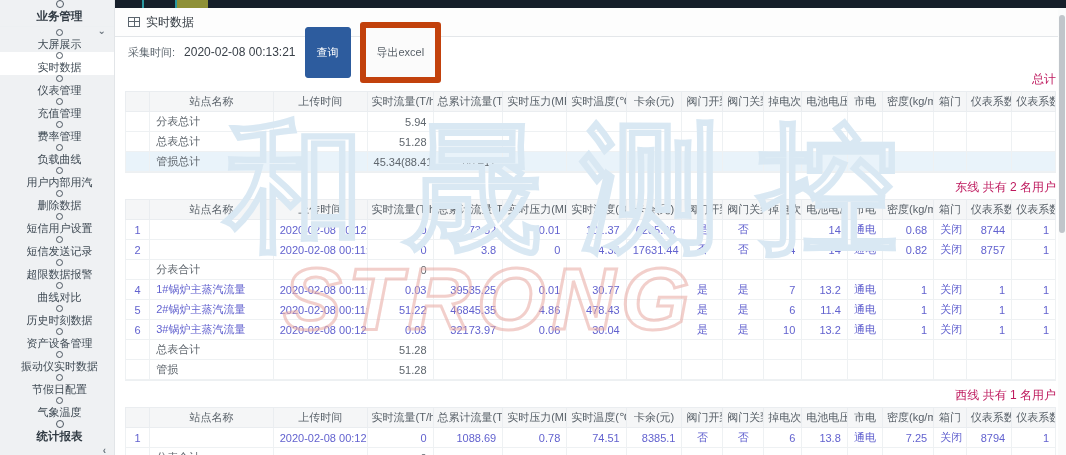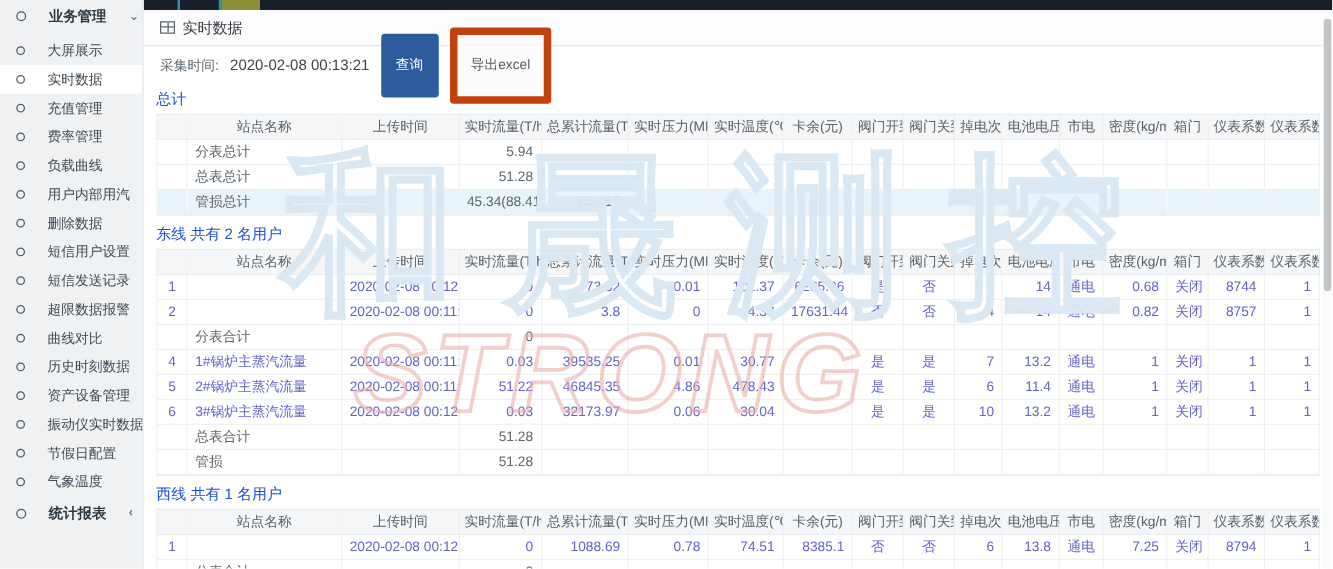--- a/index.html
+++ b/index.html
@@ -10,8 +10,8 @@
   
   .sidebar { width:115px; flex-shrink:0; background:#eff1f3; height:100%;
     border-right:1px solid #e2e5e8; overflow:hidden; }
-  .side-entry { display:flex; align-items:center; gap:18px; height:23px;
-    padding:0 8px 0 13px; font-size:11px; color:#3f4a54; cursor:pointer; white-space:nowrap; }
+  .side-entry { display:flex; align-items:center; gap:1px; height:23px;
+    padding:0 8px 0 13px; font-size:11px; color:#3f4a54; cursor:pointer; white-space:nowrap;flex-direction:column; }
   .side-entry .circle { width:7px; height:7px; border:1.2px solid #4d5761;
     border-radius:50%; flex-shrink:0; background:transparent; }
   .side-entry.section { height:27px; font-weight:bold; font-size:11.5px; color:#2f3942; }

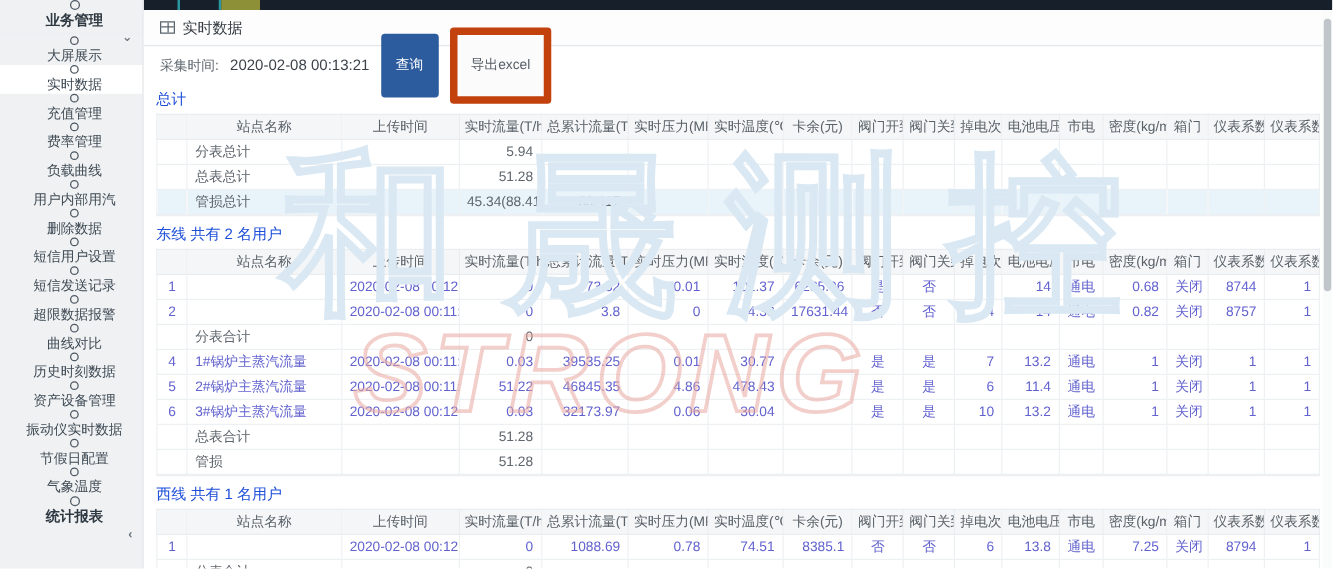--- a/index.html
+++ b/index.html
@@ -41,7 +41,7 @@
   .content { position:relative; padding:0 10px; }
   .section { border-bottom:1px solid #edf0f2; margin-bottom:2px; }
   .section:last-child { border-bottom:none; }
-  .section-title { text-align:left; font-size:12px; color:#1d4ed8; padding:4px 0 3px; }
+  .section-title { text-align:right; font-size:12px; color:#be185d; padding:4px 0 3px; }
 
   table { width:100%; border-collapse:collapse; table-layout:fixed; font-size:11px; }
   th { background:#f5f6f7; color:#596169; font-weight:normal; height:20px;

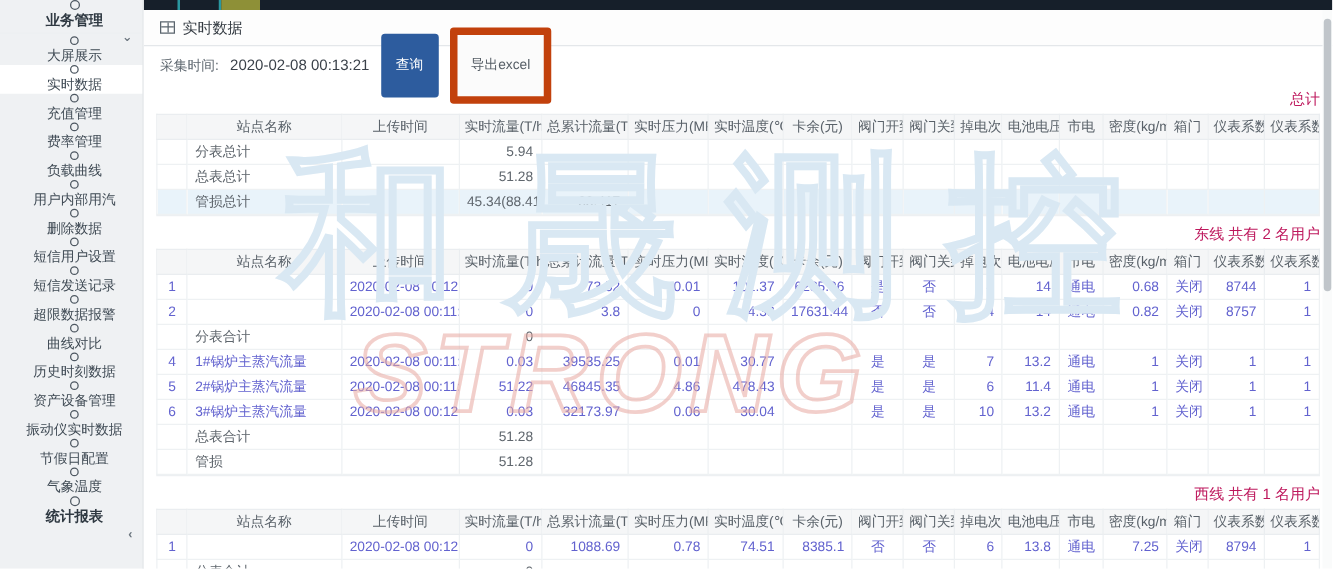--- a/index.html
+++ b/index.html
@@ -86,6 +86,10 @@
         <div class="side-entry selected">
           <span class="circle"></span>
           <span>实时数据</span>
+        </div>
+        <div class="side-entry">
+          <span class="circle"></span>
+          <span>仪表管理</span>
         </div>
         <div class="side-entry">
           <span class="circle"></span>

